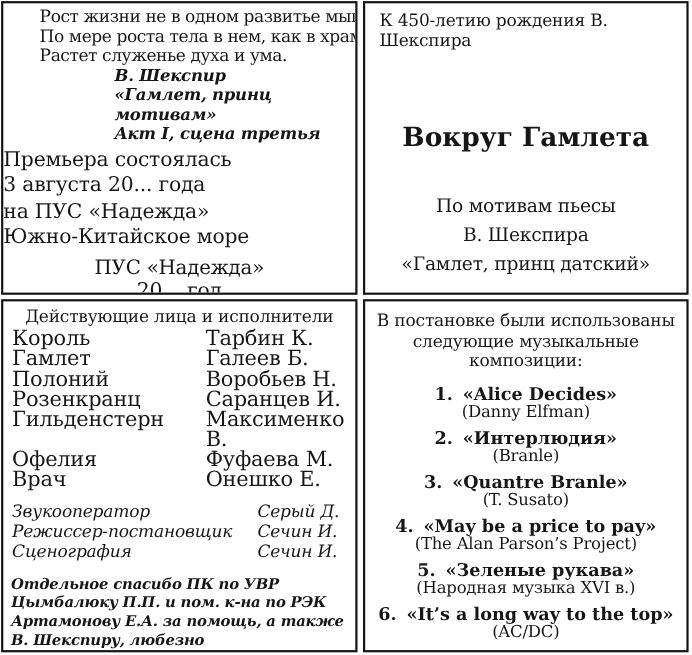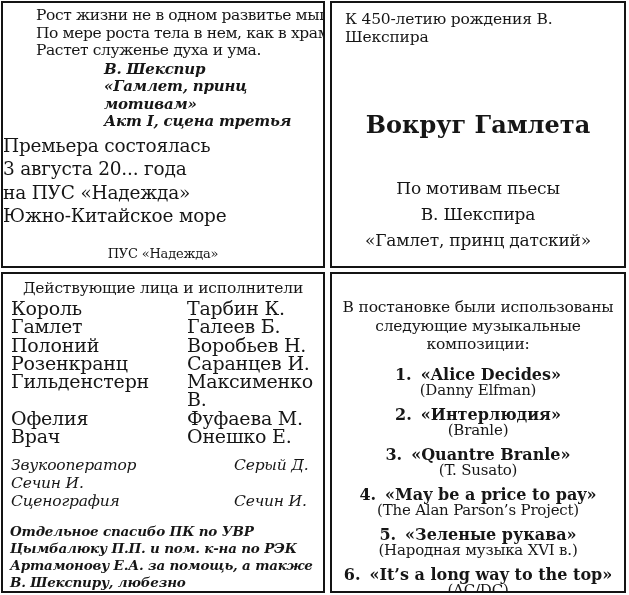--- a/index.html
+++ b/index.html
@@ -30,7 +30,7 @@
   .epigraph div { white-space:nowrap; }
   .attribution { margin:1px 0 0 101px; font-weight:bold; font-style:italic; font-size:15px; line-height:17.5px; }
   .premiere { font-size:18.5px; line-height:23.5px; margin-top:3px; }
-  .vessel-line { text-align:center; font-size:13px; line-height:20px; margin-top:16px; }
+  .vessel-line { text-align:center; font-size:18px; line-height:20px; margin-top:6px; }
   .year-line { text-align:center; font-size:18.5px; line-height:22px; }
 
   

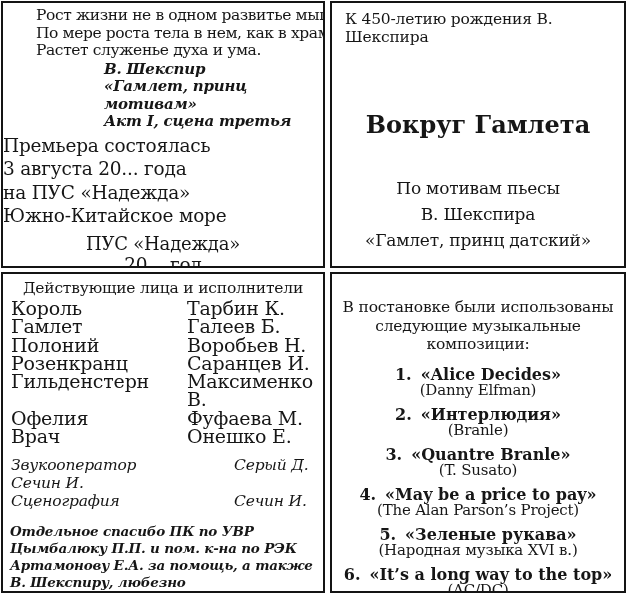--- a/index.html
+++ b/index.html
@@ -47,7 +47,7 @@
   .thanks-note { margin:13px 7px 0 7px; font-weight:bold; font-style:italic; font-size:13.5px; line-height:16.8px; }
 
   
-  .music-intro { text-align:center; font-size:15.5px; line-height:18.5px; margin-top:24px; }
+  .music-intro { text-align:center; font-size:15.5px; line-height:18.5px; margin-top:8px; }
   .tracks { margin-top:13px; }
   .track { text-align:center; margin-bottom:8px; }
   .track-title-line { font-size:16px; font-weight:bold; line-height:16.5px; letter-spacing:0; }

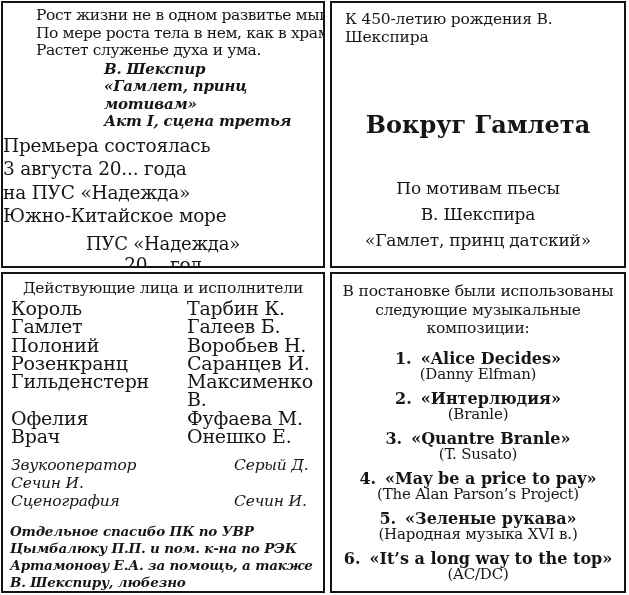--- a/index.html
+++ b/index.html
@@ -129,6 +129,7 @@
         <span>Серый Д.</span>
       </div>
       <div class="crew-row">
+        <span>Режиссер-постановщик</span>
         <span>Сечин И.</span>
       </div>
       <div class="crew-row">

